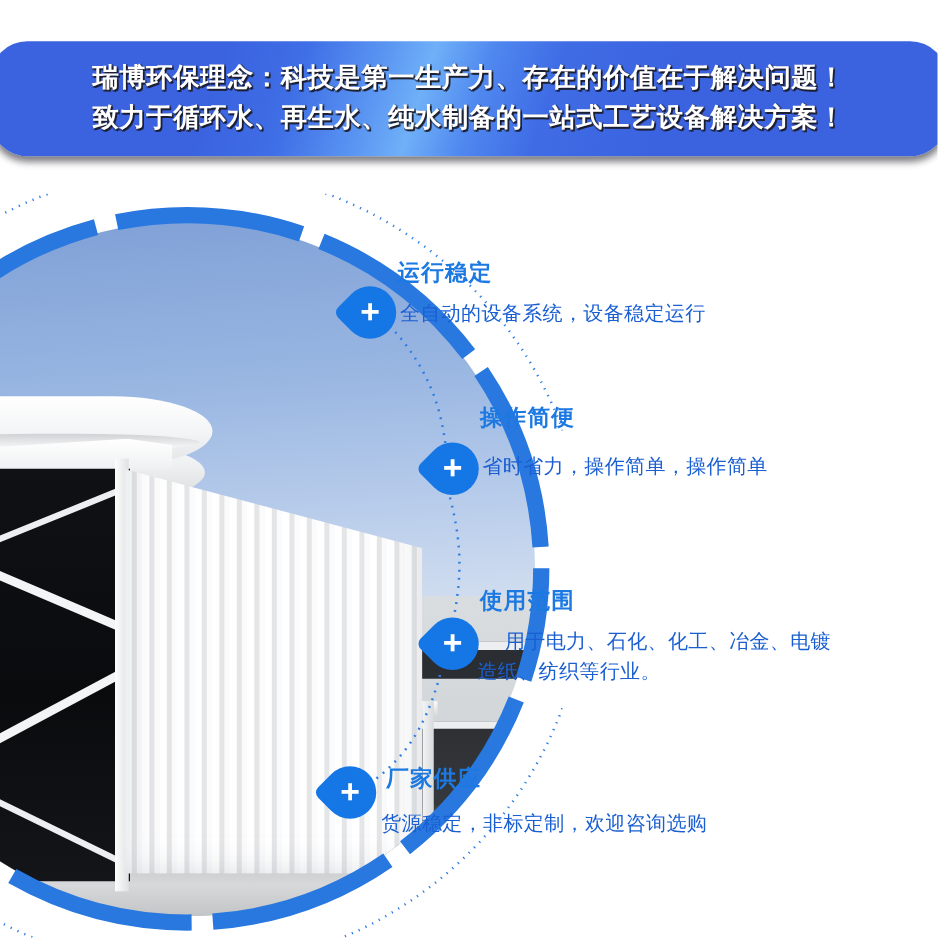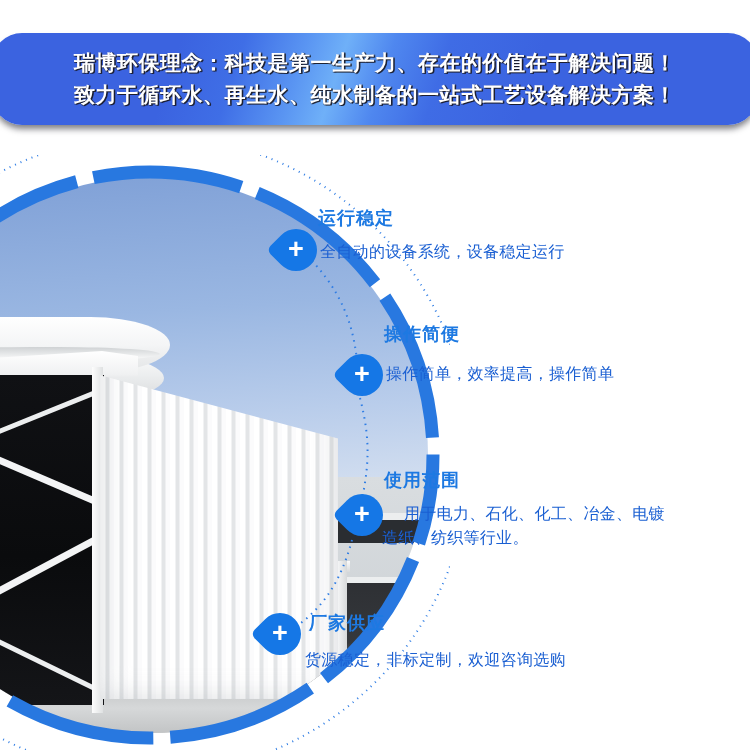--- a/index.html
+++ b/index.html
@@ -46,6 +46,7 @@
       1.4px 1.4px 0 rgba(25,25,35,.85),
       1.4px 0 0 rgba(25,25,35,.5),
       0 1.4px 0 rgba(25,25,35,.5);
+    font-family: Liberation Serif, serif;
   }
 
   

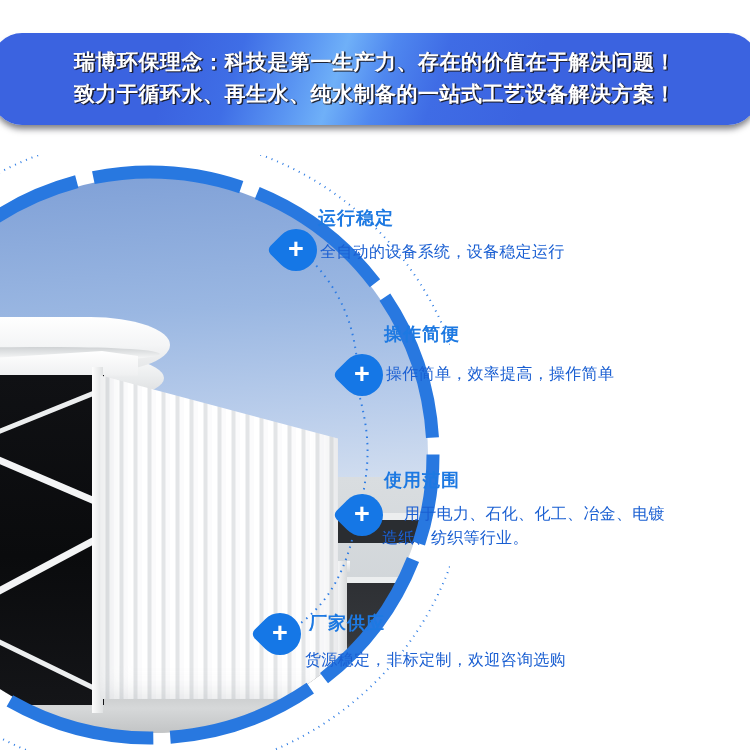--- a/index.html
+++ b/index.html
@@ -270,7 +270,7 @@
       <div class="plus">+</div>
     </div>
     <div class="ftitle" style="left:384px;top:322px">操作简便</div>
-    <div class="fdesc" style="left:386px;top:362px">操作简单，效率提高，操作简单</div>
+    <div class="fdesc" style="left:386px;top:362px">省时省力，操作简单，操作简单</div>
   </div>
 
   <div class="feature">

